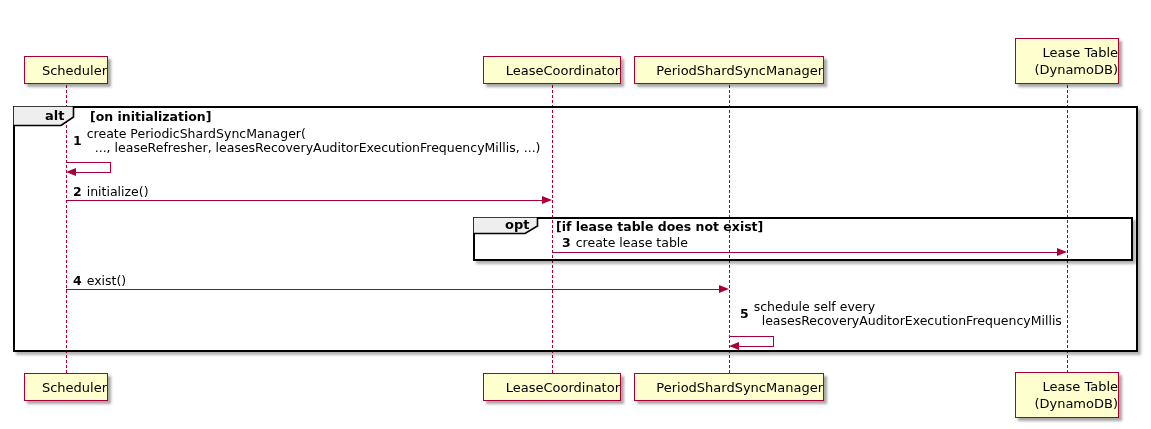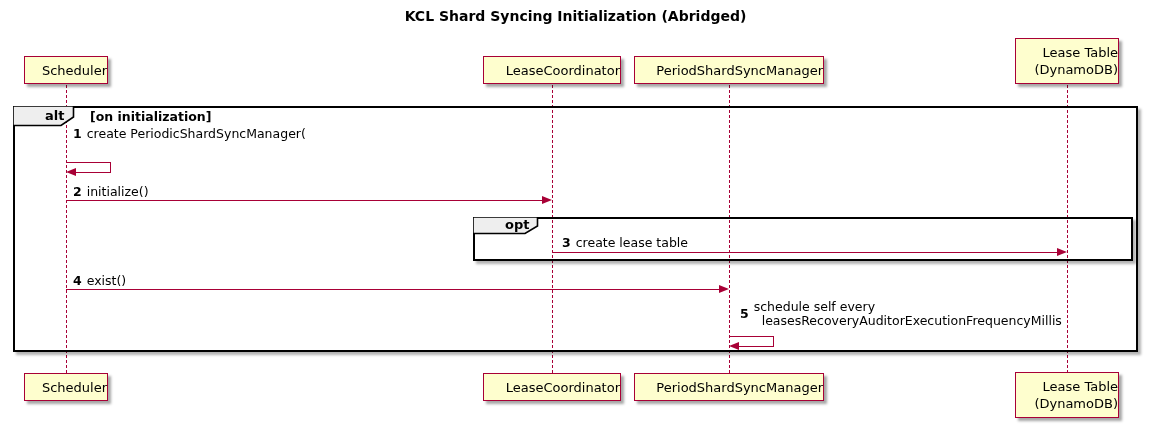--- a/index.html
+++ b/index.html
@@ -63,7 +63,6 @@
 
 <div id="canvas">
 
-  <div class="title">KCL Shard Syncing Initialization (Abridged)</div>
 
   <div class="lifeline" style="left:66px;top:85px;height:288px;"></div>
   <div class="lifeline" style="left:552px;top:85px;height:288px;"></div>

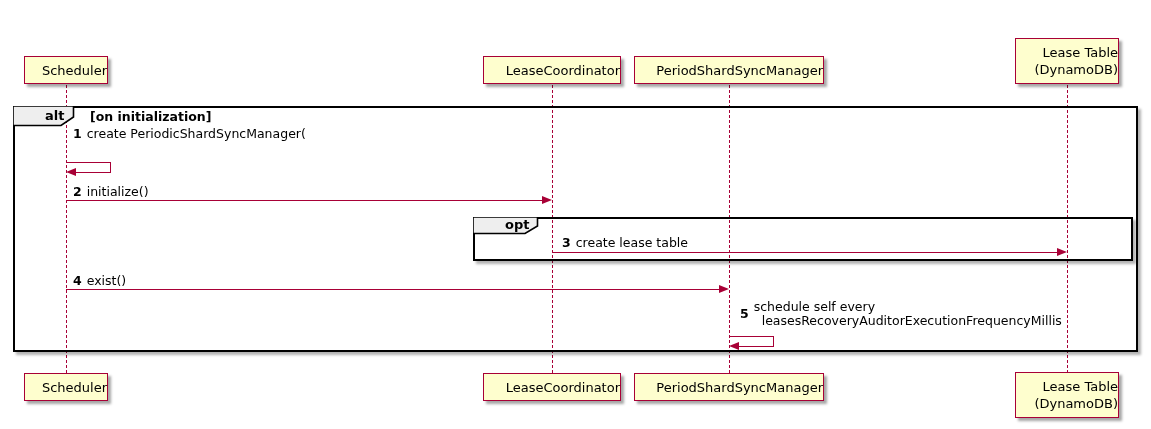--- a/index.html
+++ b/index.html
@@ -111,6 +111,7 @@
     <span class="num">1</span>
     <span class="lines">
       <span class="l1">create PeriodicShardSyncManager(</span>
+      <span class="l2">..., leaseRefresher, leasesRecoveryAuditorExecutionFrequencyMillis, ...)</span>
     </span>
   </div>
   <div class="hline" style="left:66px;top:162px;width:45px;"></div>

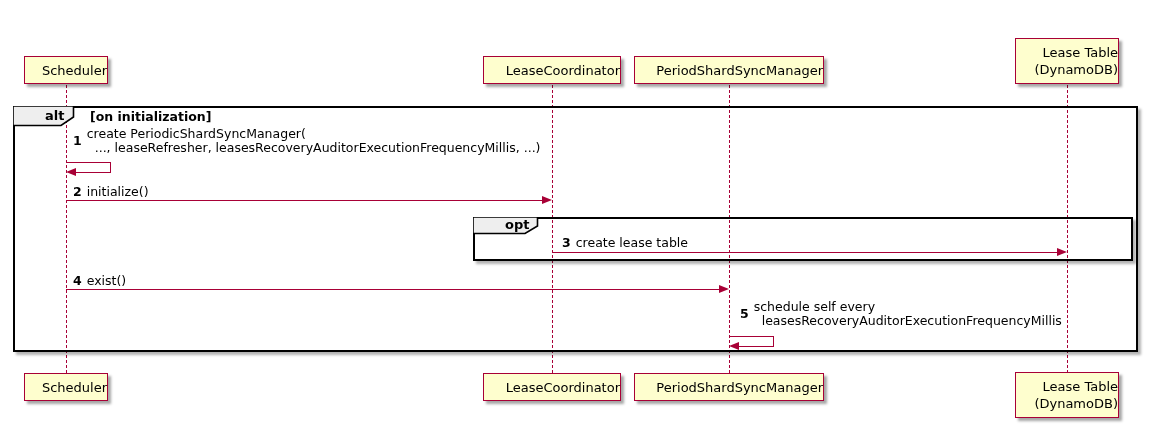--- a/index.html
+++ b/index.html
@@ -134,6 +134,7 @@
       <span class="op" style="line-height:16px;">opt</span>
     </div>
   </div>
+  <div class="guard" style="left:556px;top:219px;">[if lease table does not exist]</div>
 
   <div class="msg" style="left:562px;top:236px;">
     <span class="num">3</span>

